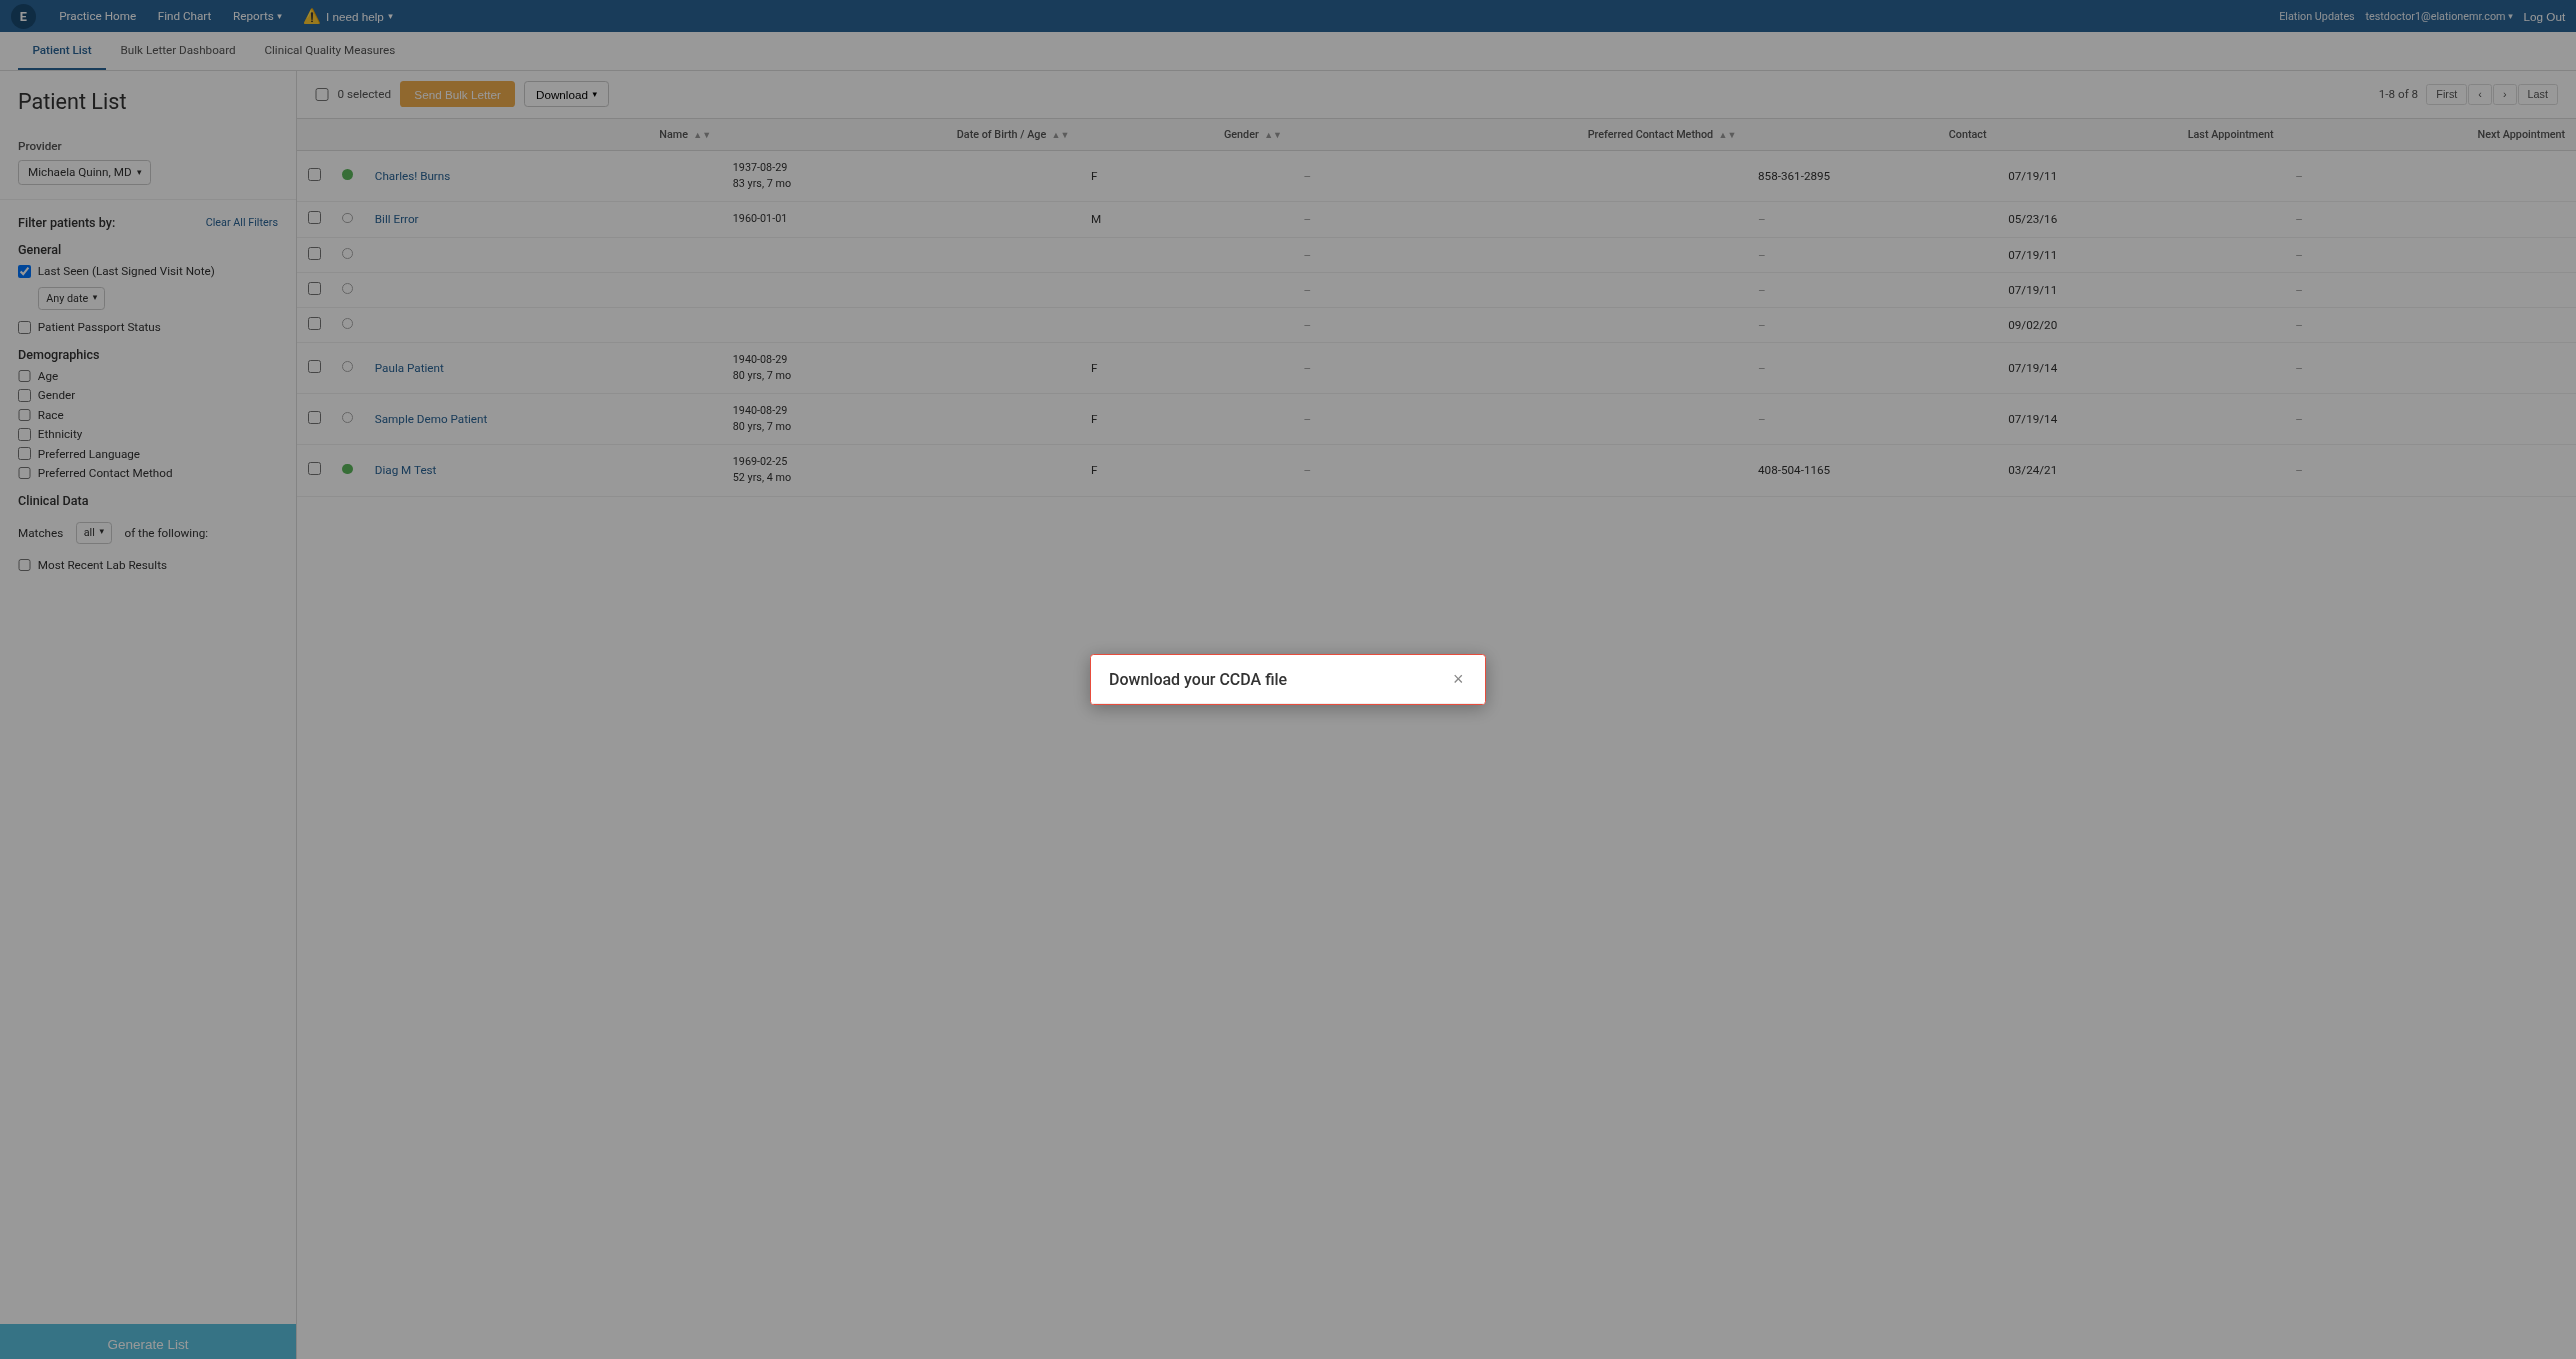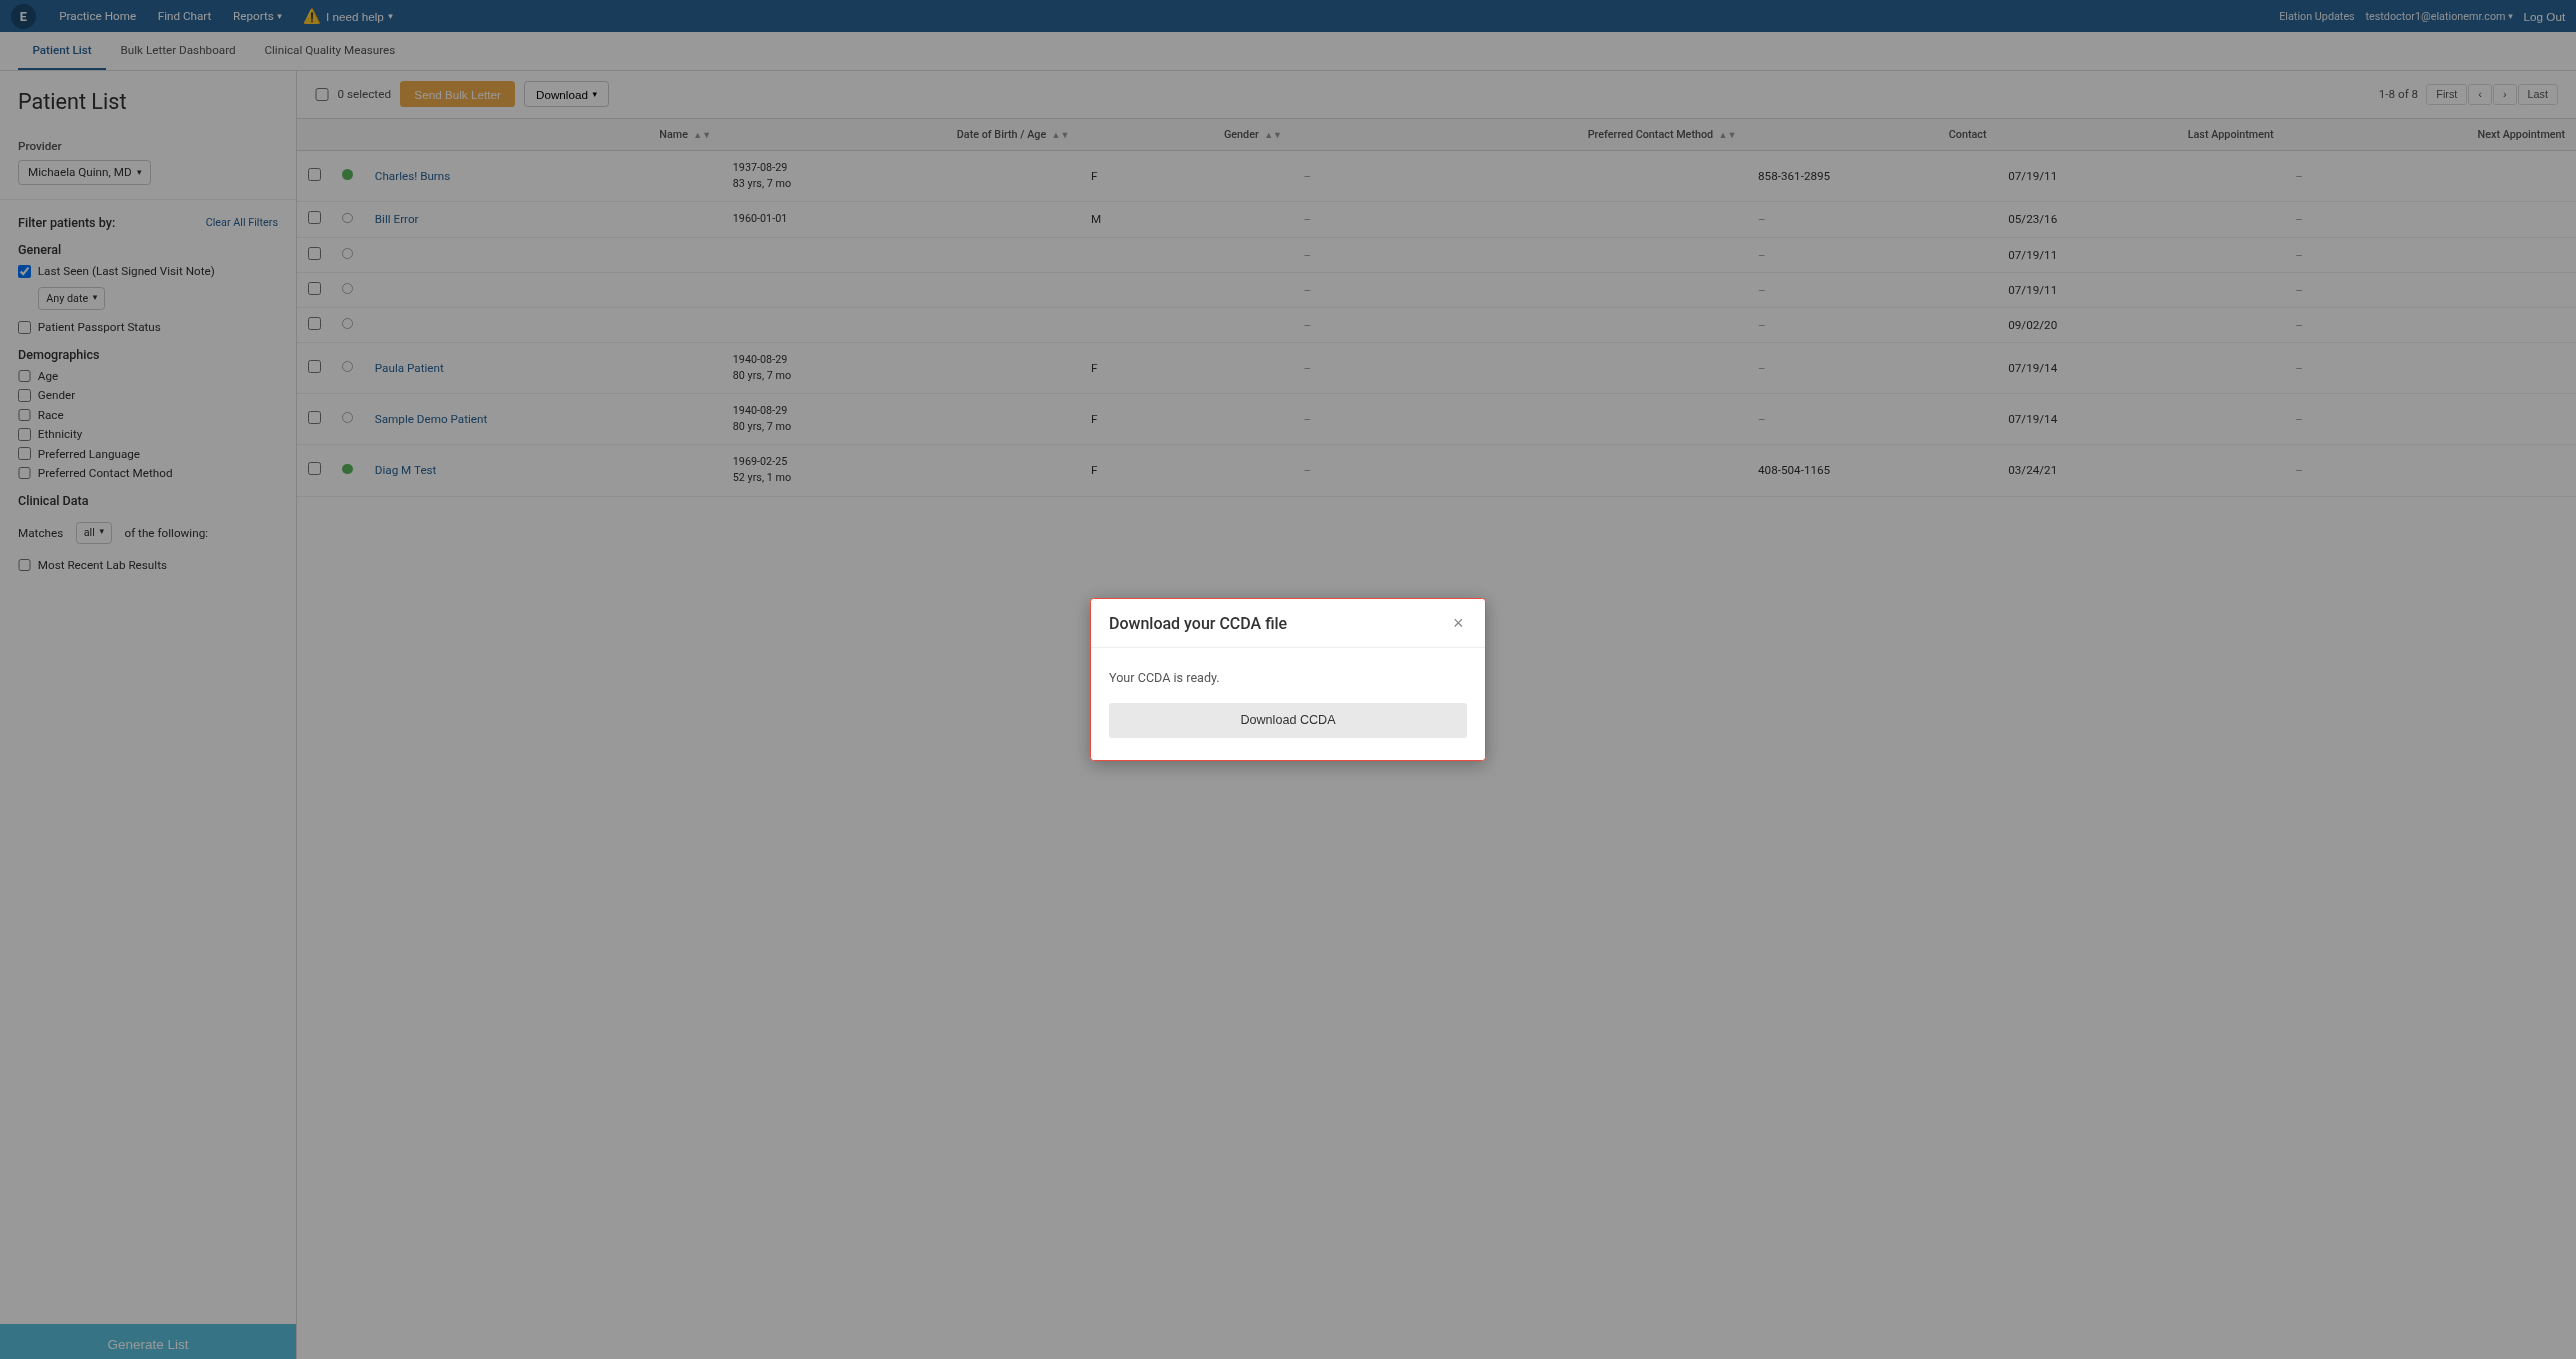--- a/index.html
+++ b/index.html
@@ -501,7 +501,7 @@
       </td>
       <td class="dob-cell">
         <div>1969-02-25</div>
-        <div>52 yrs, 1 mo</div>
+        <div>52 yrs, 4 mo</div>
       </td>
       <td>F</td>
       <td class="dash">–</td>

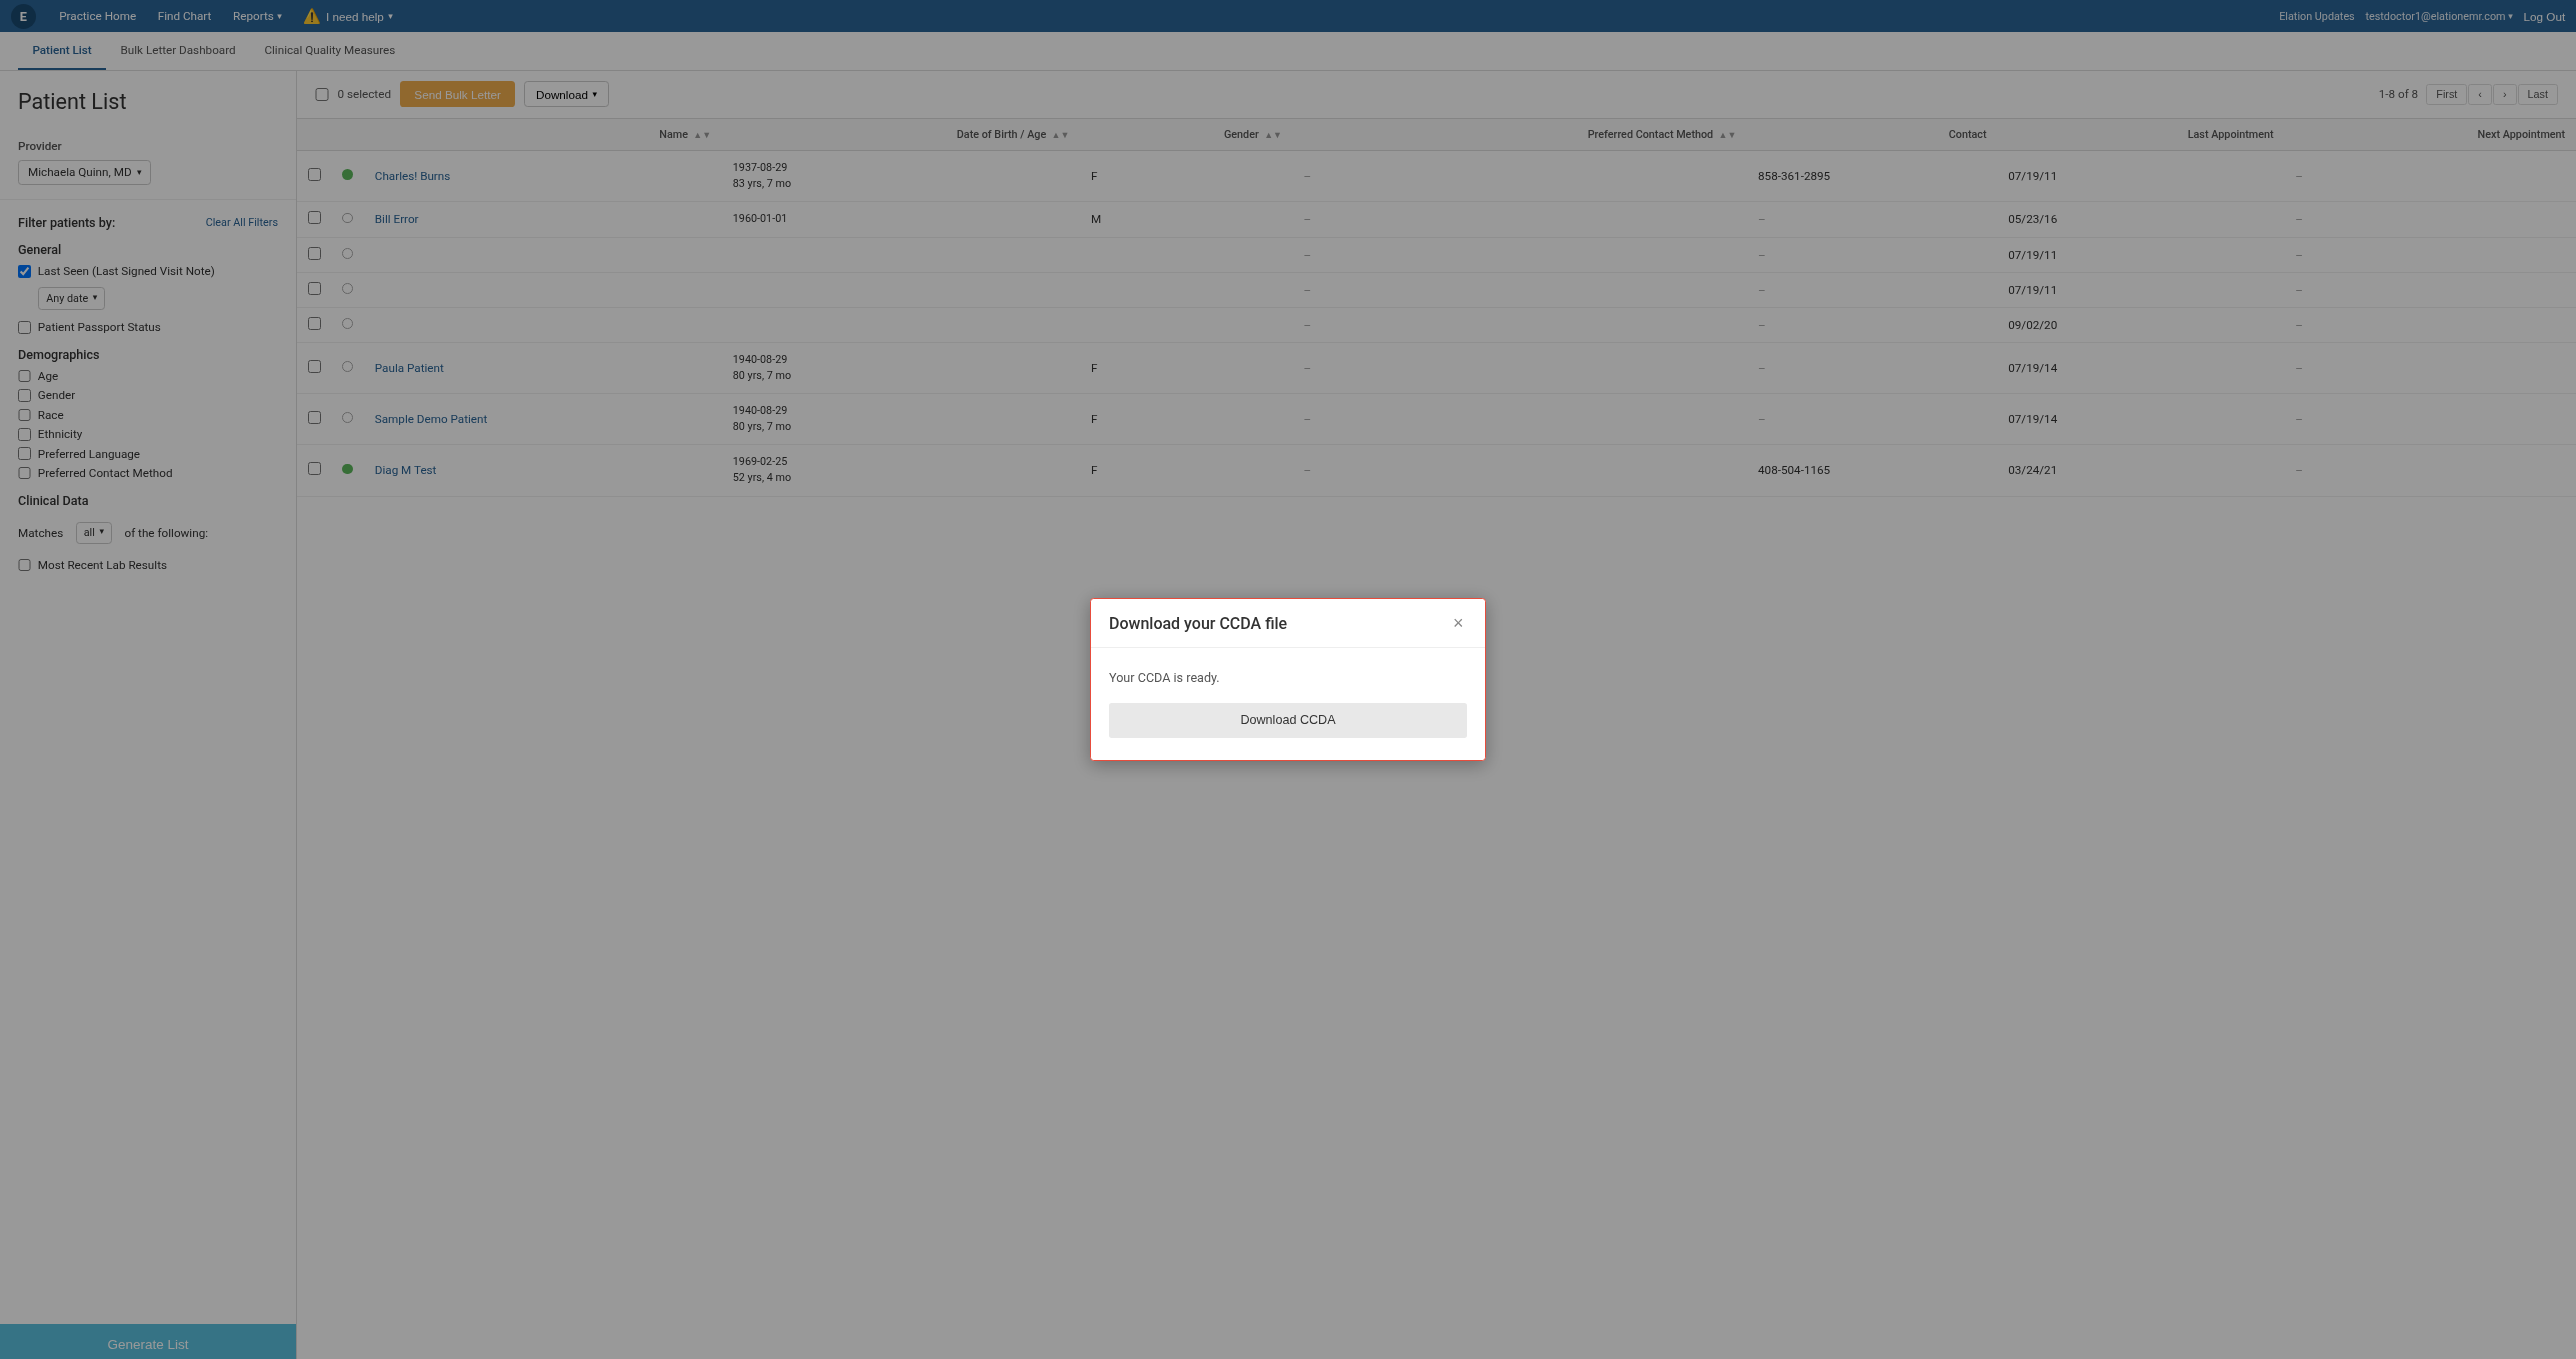--- a/index.html
+++ b/index.html
@@ -521,10 +521,6 @@
       <h2 class="modal-title">Download your CCDA file</h2>
       <button class="modal-close">×</button>
     </div>
-    <div class="modal-body">
-      <p>Your CCDA is ready.</p>
-      <button class="download-ccda-btn">Download CCDA</button>
-    </div>
   </div>
 </div>
 

